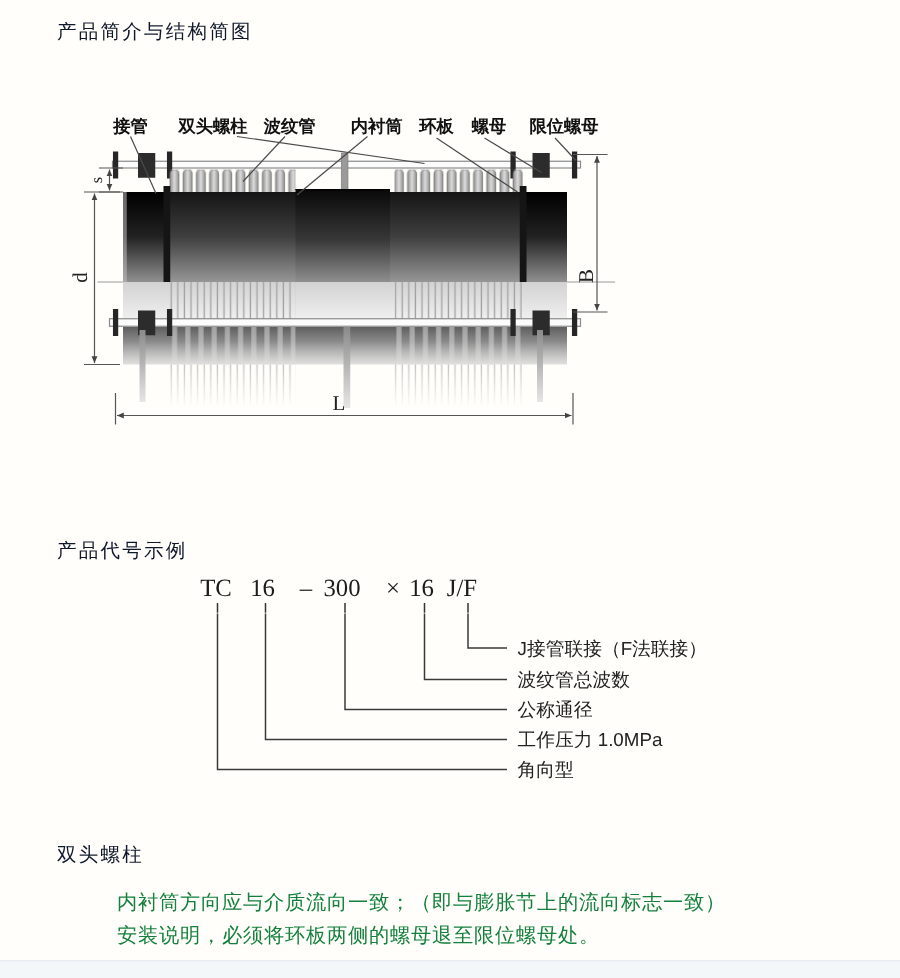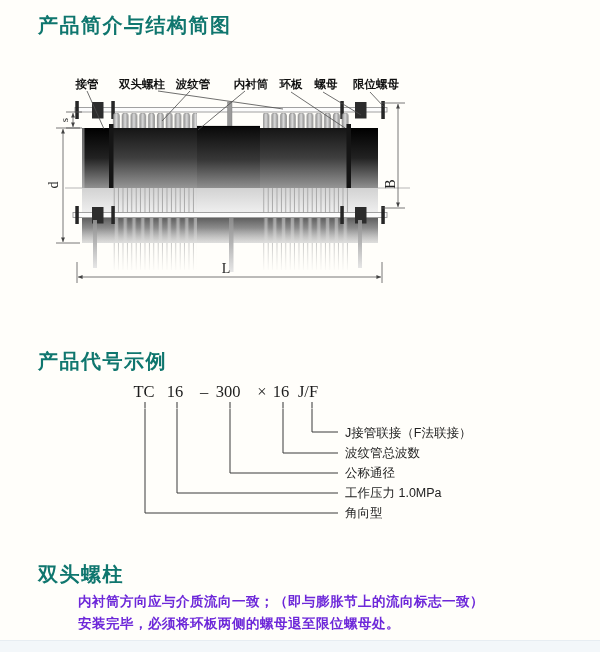--- a/index.html
+++ b/index.html
@@ -11,8 +11,8 @@
   }
   .sec-title{
     position:absolute;left:38px;margin:0;
-    font-size:20px;font-weight:bold;letter-spacing:1.5px;
-    color:#0f766e;
+    font-size:13px;font-weight:normal;letter-spacing:1.5px;
+    color:#0f172a;
   }
   #title-intro{top:12px;}
   #title-code{top:348px;}

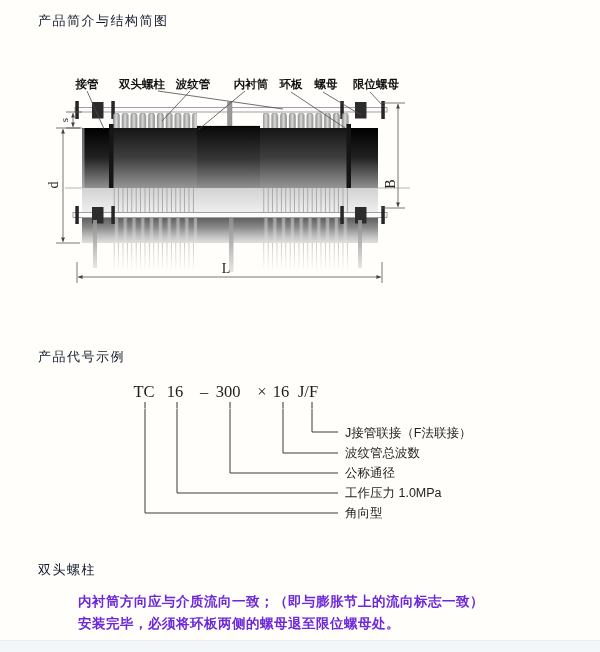--- a/index.html
+++ b/index.html
@@ -15,7 +15,7 @@
     color:#0f172a;
   }
   #title-intro{top:12px;}
-  #title-code{top:348px;}
+  #title-code{top:358px;}
   #title-install{top:561px;}
   #diagram-svg{position:absolute;left:40px;top:68px;}
   #code-svg{position:absolute;left:120px;top:378px;}

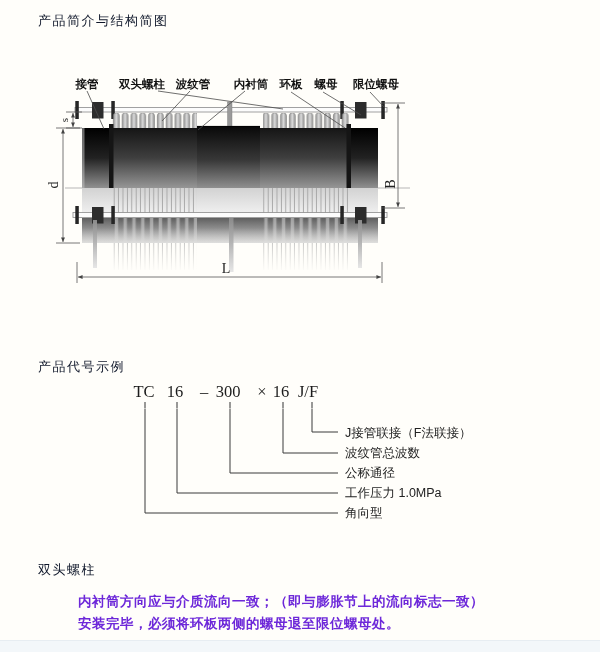--- a/index.html
+++ b/index.html
@@ -29,7 +29,7 @@
   .connector{stroke:#3a3a3a;stroke-width:1;fill:none;}
   #install-text{
     position:absolute;left:78px;top:591px;width:470px;
-    font-size:13.5px;font-weight:700;color:#6d28d9;
+    font-size:13.5px;font-weight:400;color:#15803d;
     line-height:22px;letter-spacing:0.5px;
   }
   #bottom-strip{

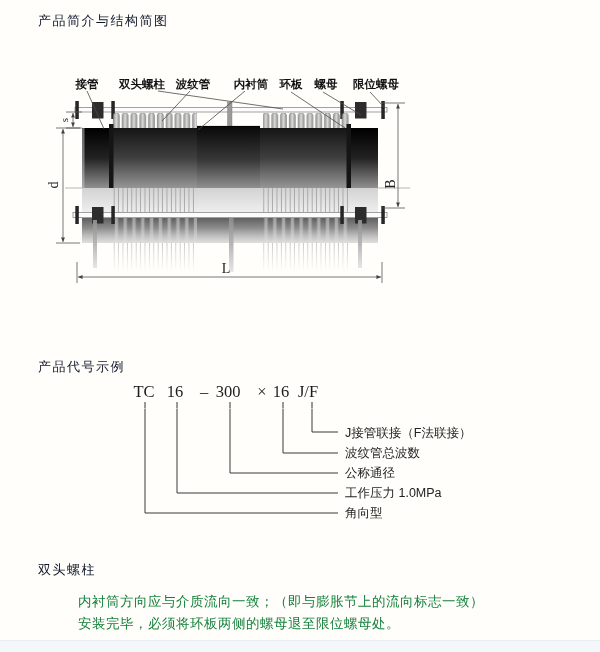--- a/index.html
+++ b/index.html
@@ -233,7 +233,7 @@
 
 <div id="install-text">
   <div>内衬筒方向应与介质流向一致；（即与膨胀节上的流向标志一致）</div>
-  <div>安装完毕，必须将环板两侧的螺母退至限位螺母处。</div>
+  <div>安装说明，必须将环板两侧的螺母退至限位螺母处。</div>
 </div>
 
 <div id="bottom-strip"></div>

